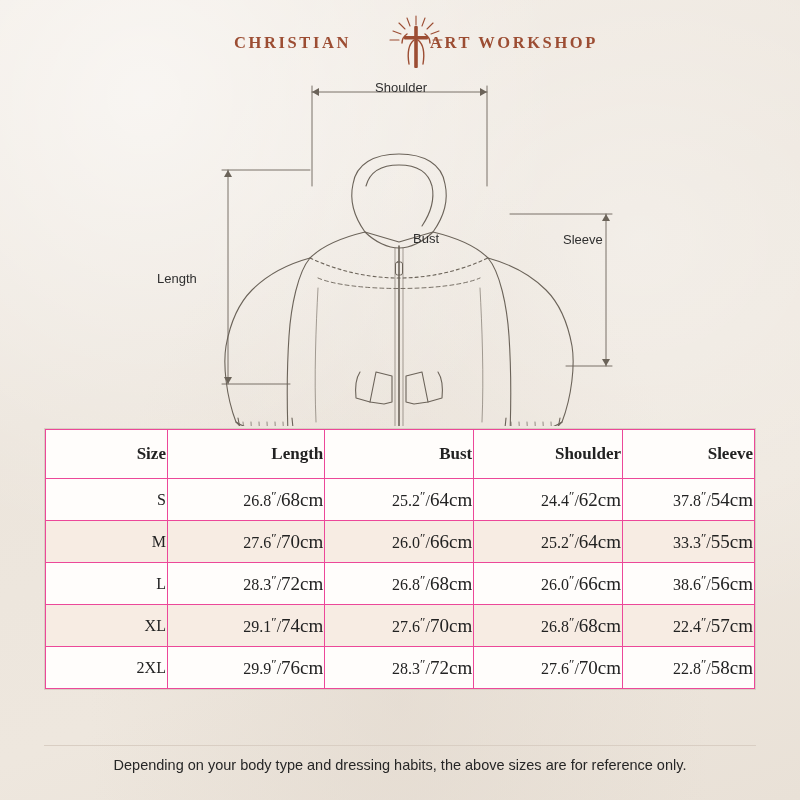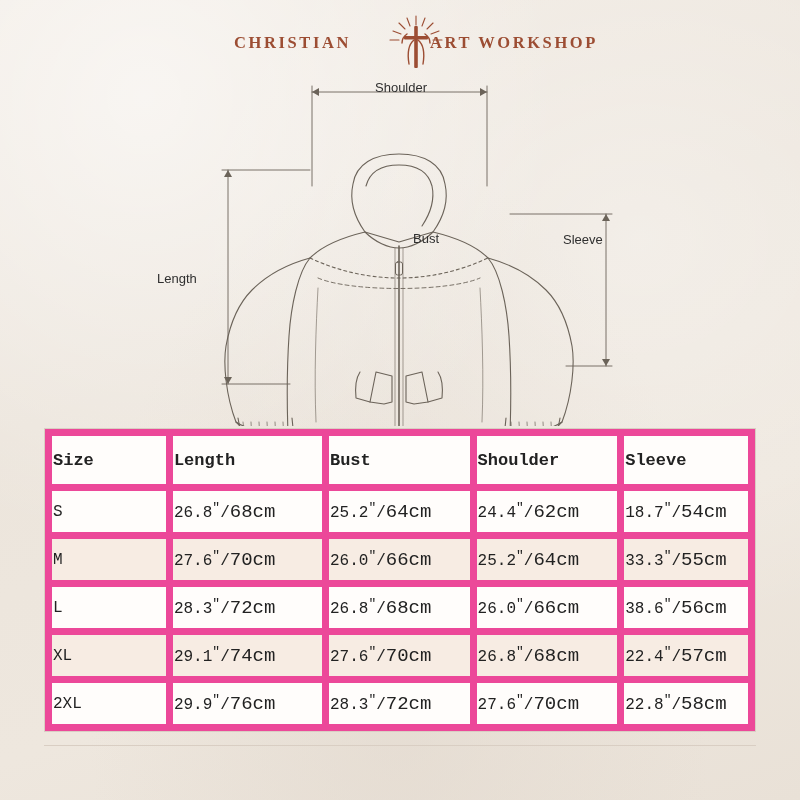--- a/index.html
+++ b/index.html
@@ -107,10 +107,10 @@
   }
   table.size-table th,
   table.size-table td {
-    border: 7px solid #ec4899;
-    text-align: left;
+    border: 1px solid #ec4899;
+    text-align: right;
     color: #222;
-    font-family: Liberation Mono, monospace;
+    font-family: Liberation Serif, serif;
   }
   table.size-table th {
     height: 46px;

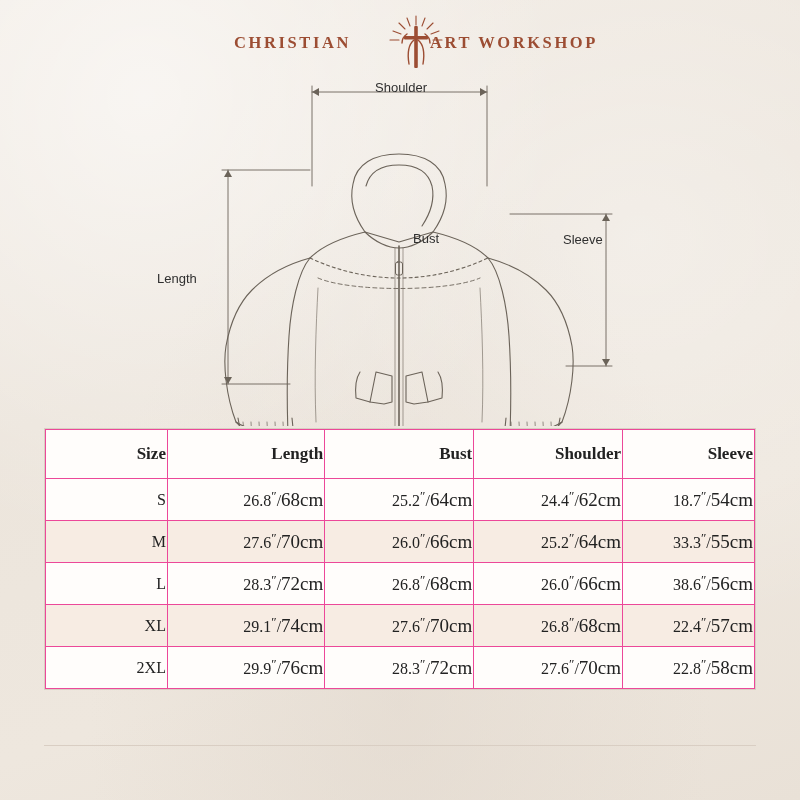--- a/index.html
+++ b/index.html
@@ -321,7 +321,7 @@
           <td><span>26.8</span><span class="inchmark">″</span><span>/</span><span class="unit">68cm</span></td>
           <td><span>25.2</span><span class="inchmark">″</span><span>/</span><span class="unit">64cm</span></td>
           <td><span>24.4</span><span class="inchmark">″</span><span>/</span><span class="unit">62cm</span></td>
-          <td><span>18.7</span><span class="inchmark">″</span><span>/</span><span class="unit">54cm</span></td>
+          <td><span>37.8</span><span class="inchmark">″</span><span>/</span><span class="unit">54cm</span></td>
         </tr>
 
         <tr class="alt">

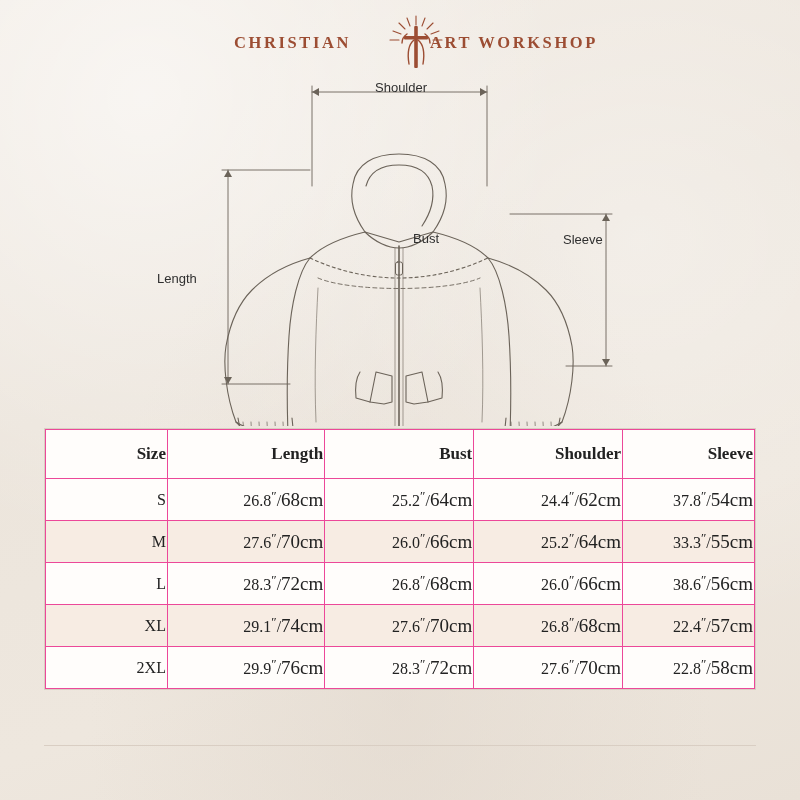--- a/index.html
+++ b/index.html
@@ -360,6 +360,7 @@
   </div>
 
   <div class="divider"></div>
+  <div class="footer-note">Depending on your body type and dressing habits, the above sizes are for reference only.</div>
 
 </div>
 

